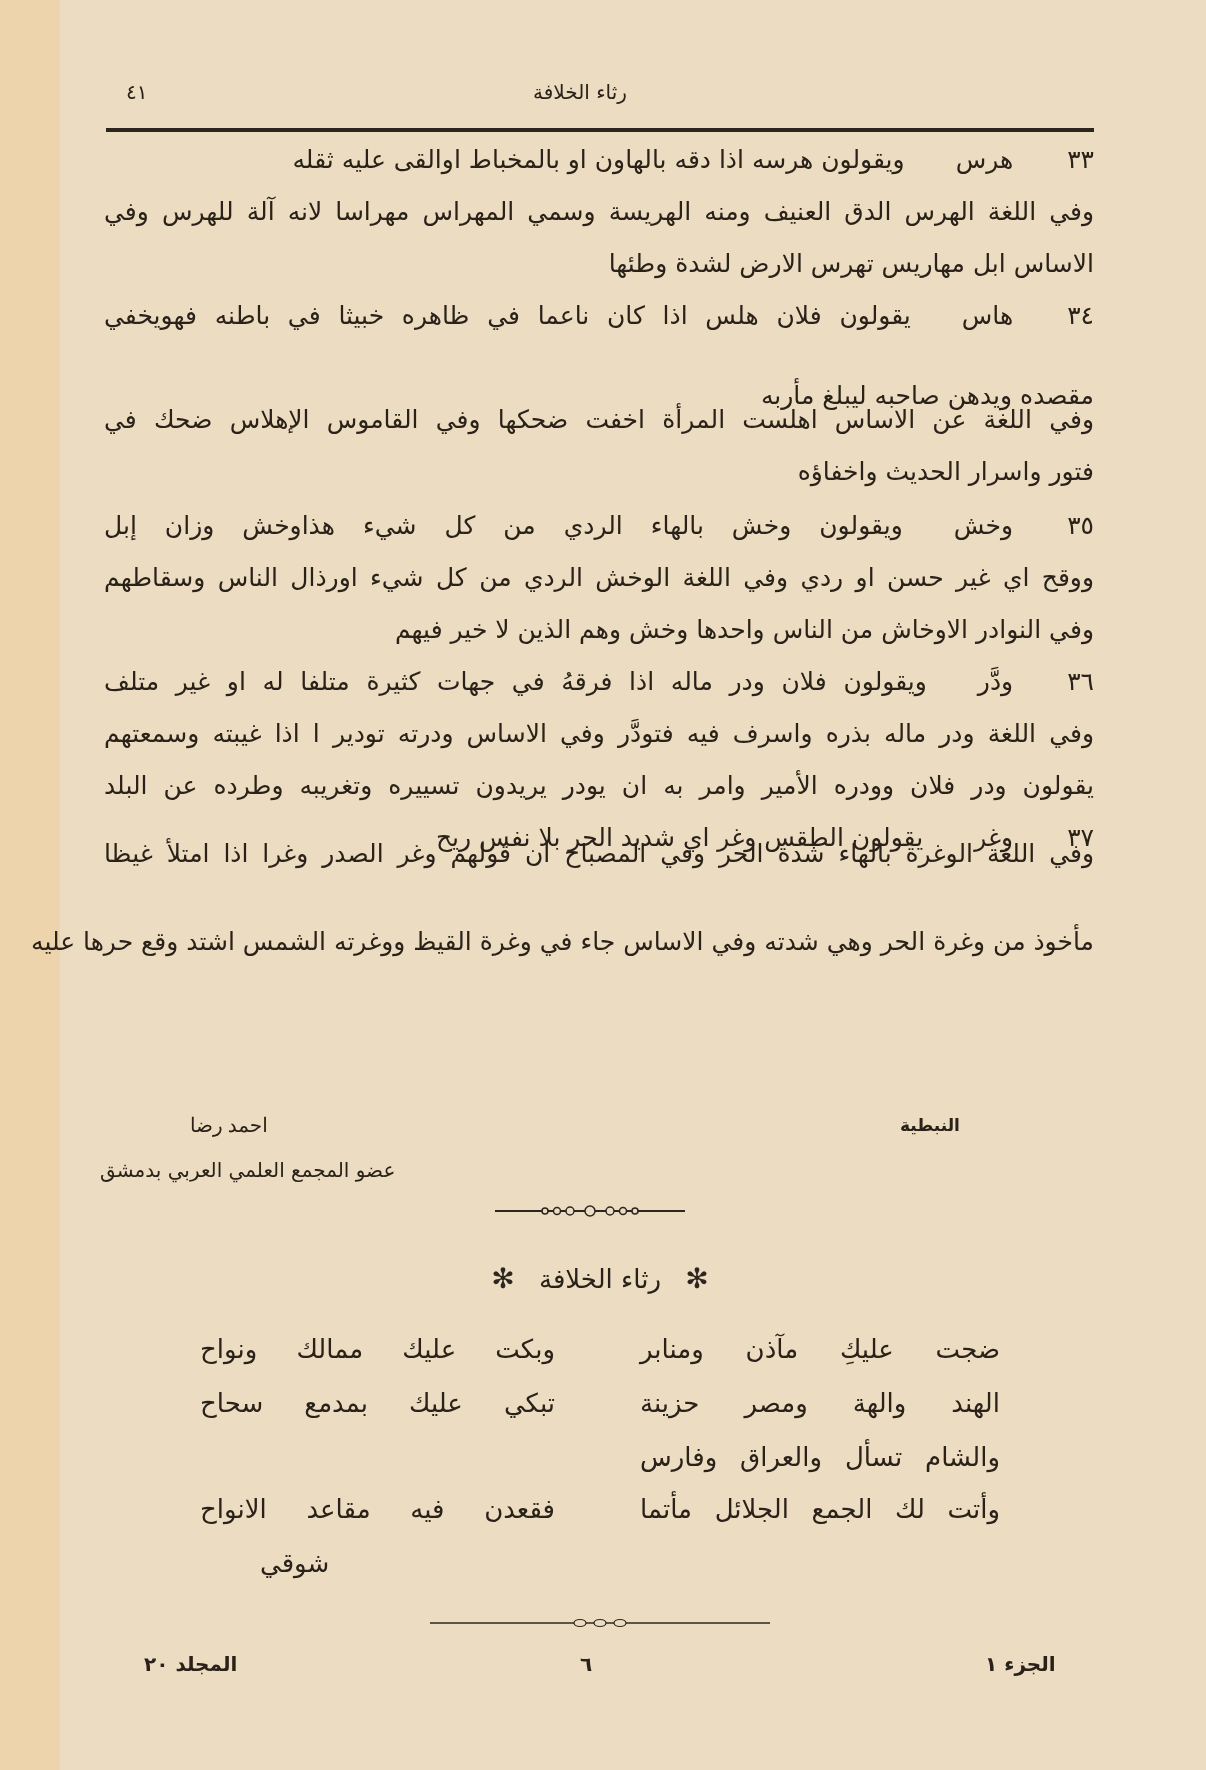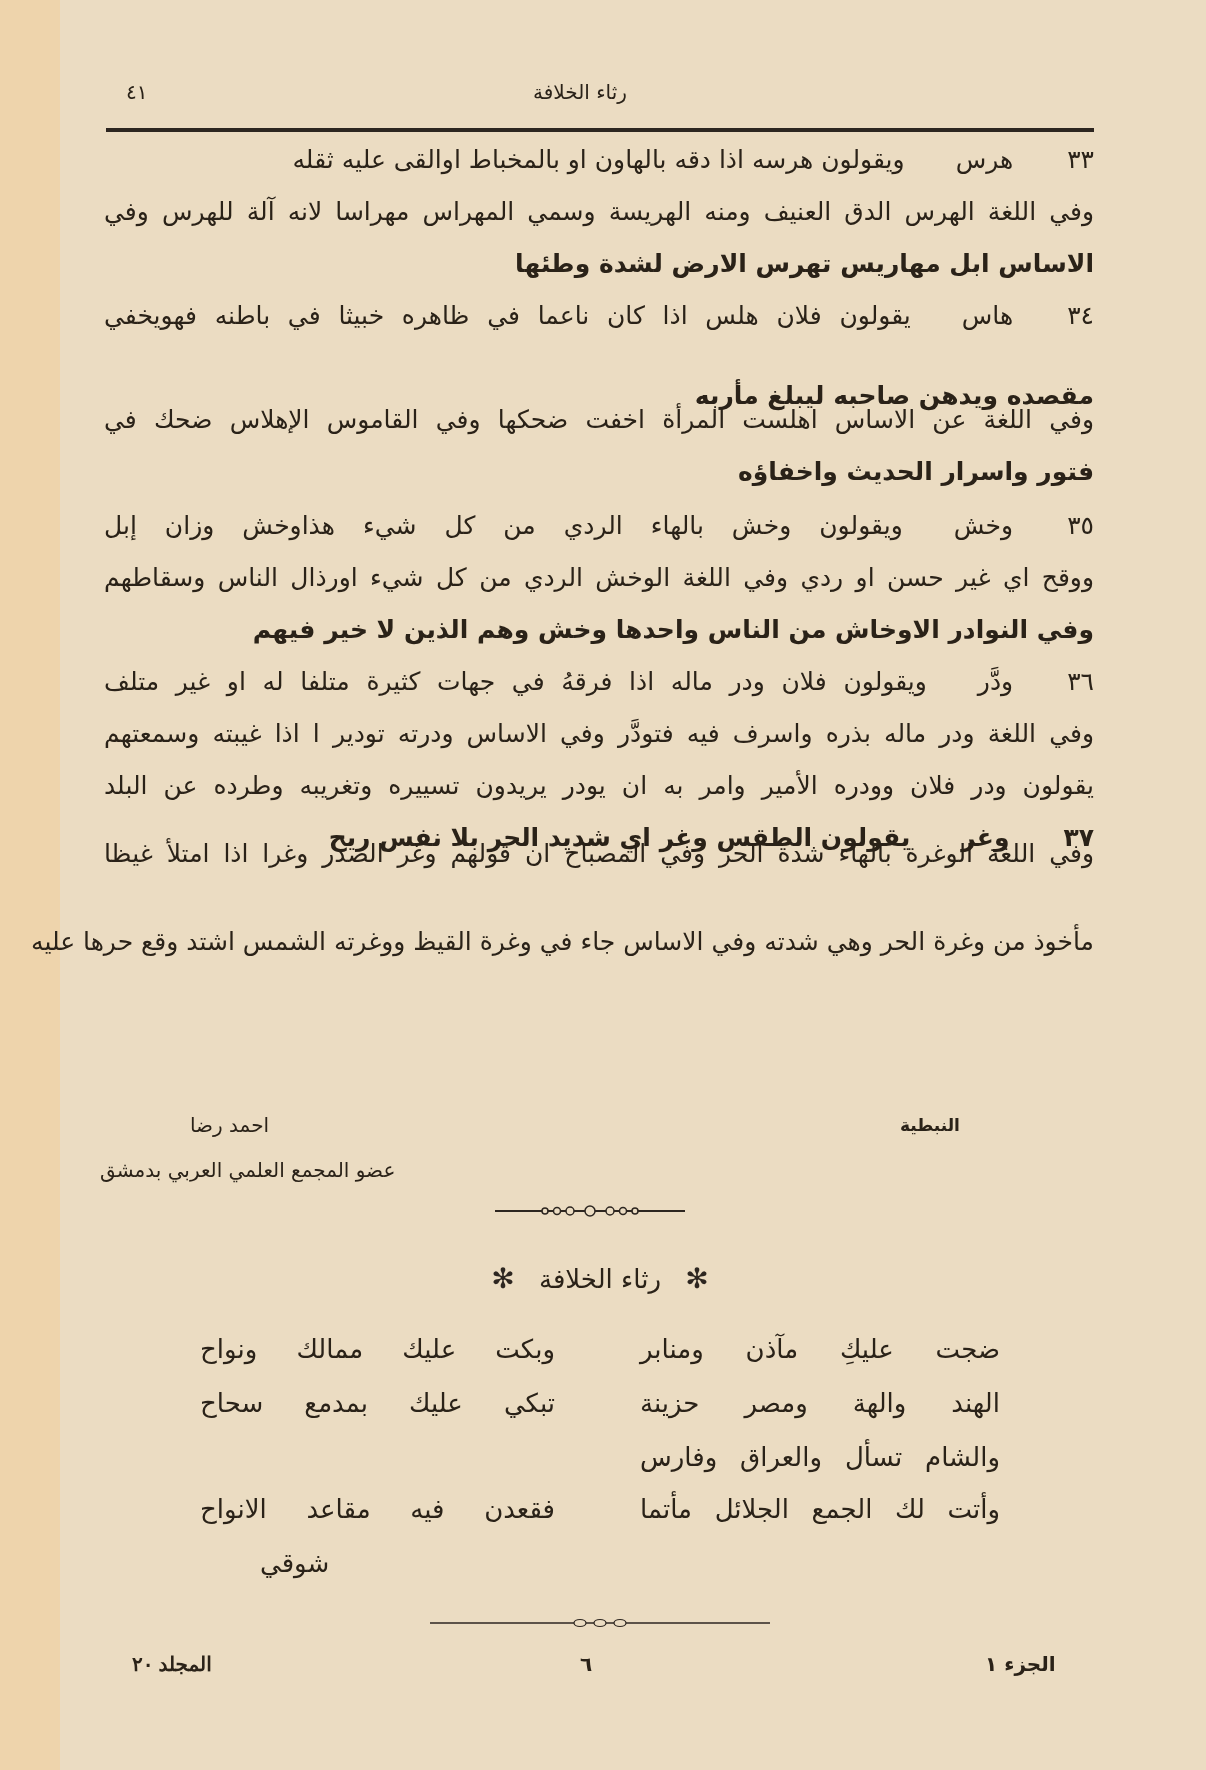--- a/index.html
+++ b/index.html
@@ -28,7 +28,7 @@
     white-space:nowrap; text-align:justify; text-align-last:justify; direction:rtl;
   }
   .line.first { text-align-last:right; }
-  .line.short { text-align-last:right;font-weight:bold; }
+  .line.short { text-align-last:right; }
   .num { display:inline-block; margin-left:54px; }
   .term { display:inline-block; margin-left:51px; }
   .sig-place { left:900px; top:1115px; font-size:17px; font-weight:bold; }

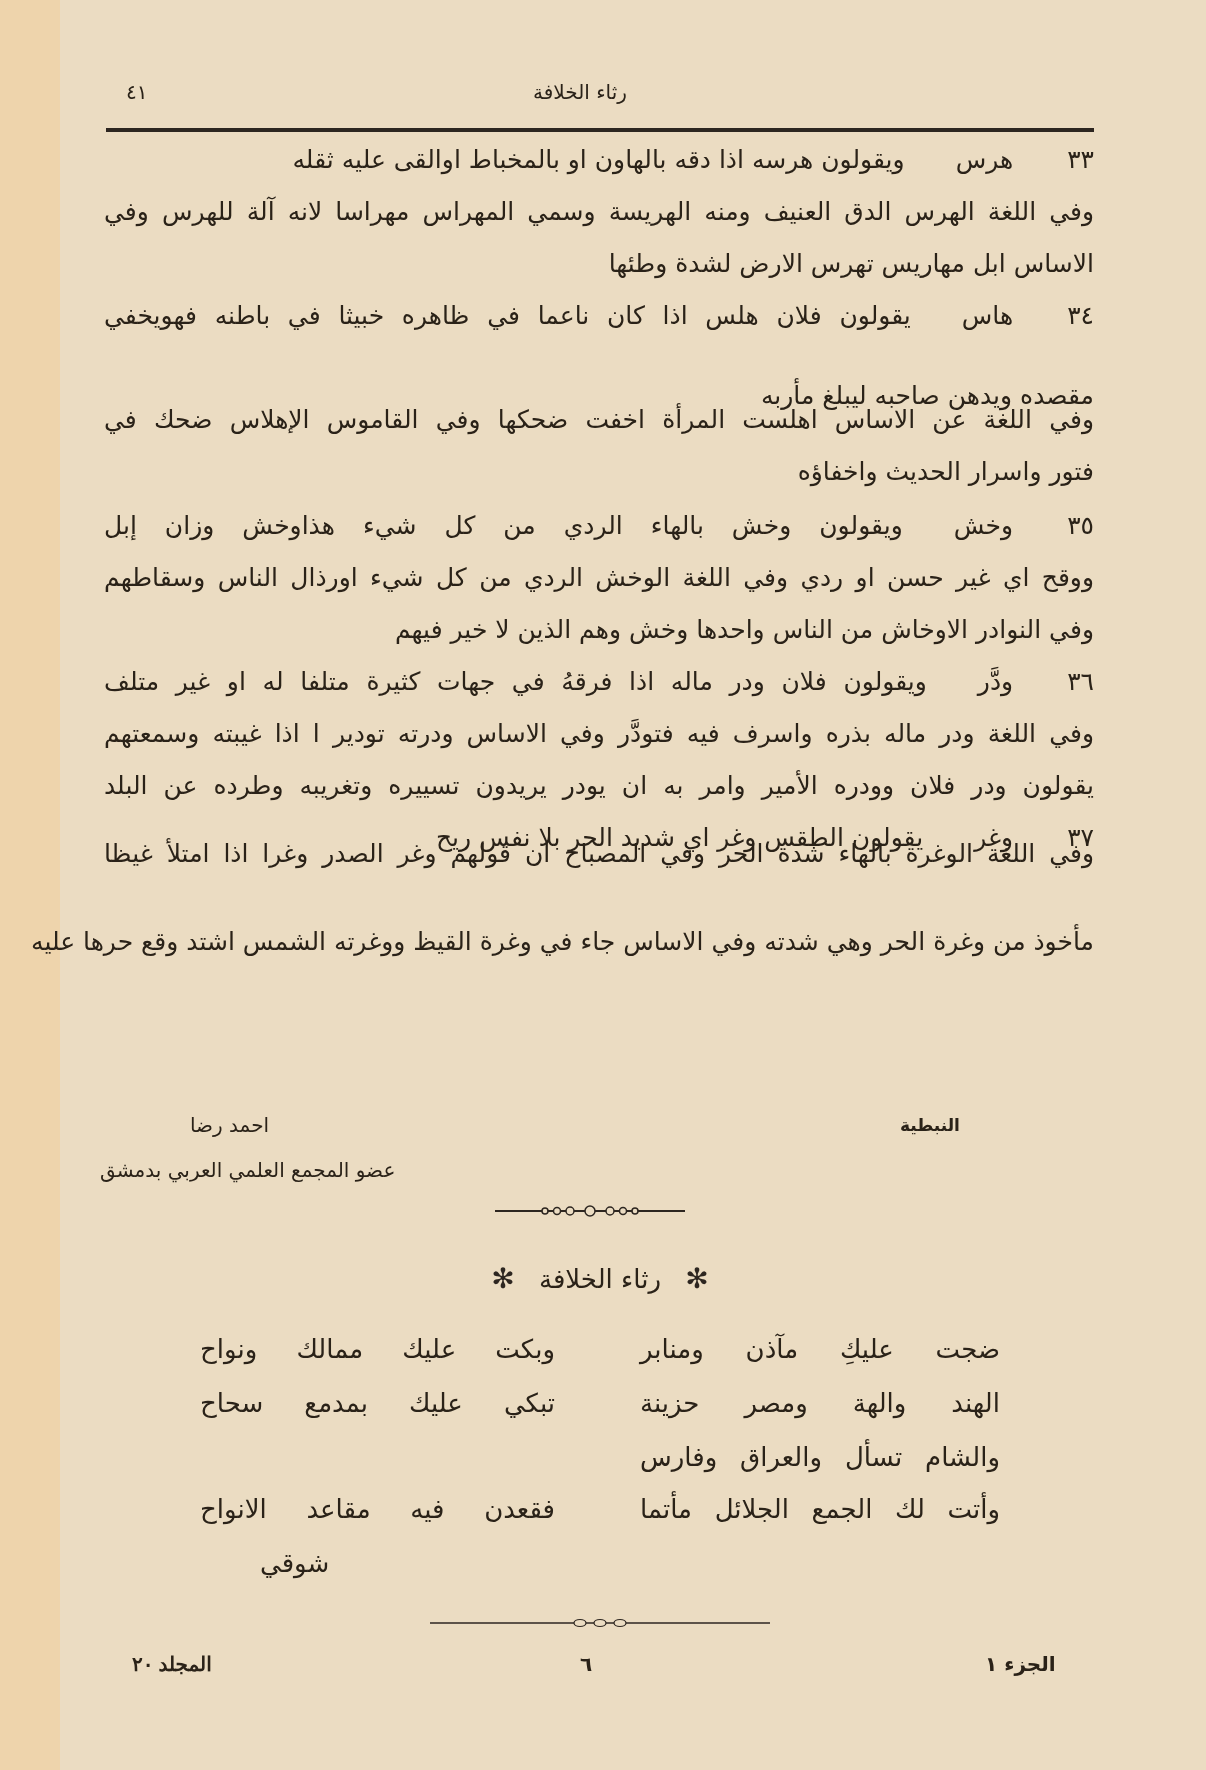--- a/index.html
+++ b/index.html
@@ -32,7 +32,7 @@
   .num { display:inline-block; margin-left:54px; }
   .term { display:inline-block; margin-left:51px; }
   .sig-place { left:900px; top:1115px; font-size:17px; font-weight:bold; }
-  .sig-name { left:190px; top:1113px; font-size:20px; }
+  .sig-name { left:190px; top:1113px; font-size:20px;font-family:Liberation Serif, serif; }
   .sig-role { left:100px; top:1158px; font-size:20px; }
   .ornament-top { left:495px; top:1205px; width:190px; height:12px; }
   .poem-title { left:470px; top:1262px; width:260px; text-align:center; font-size:26px; }

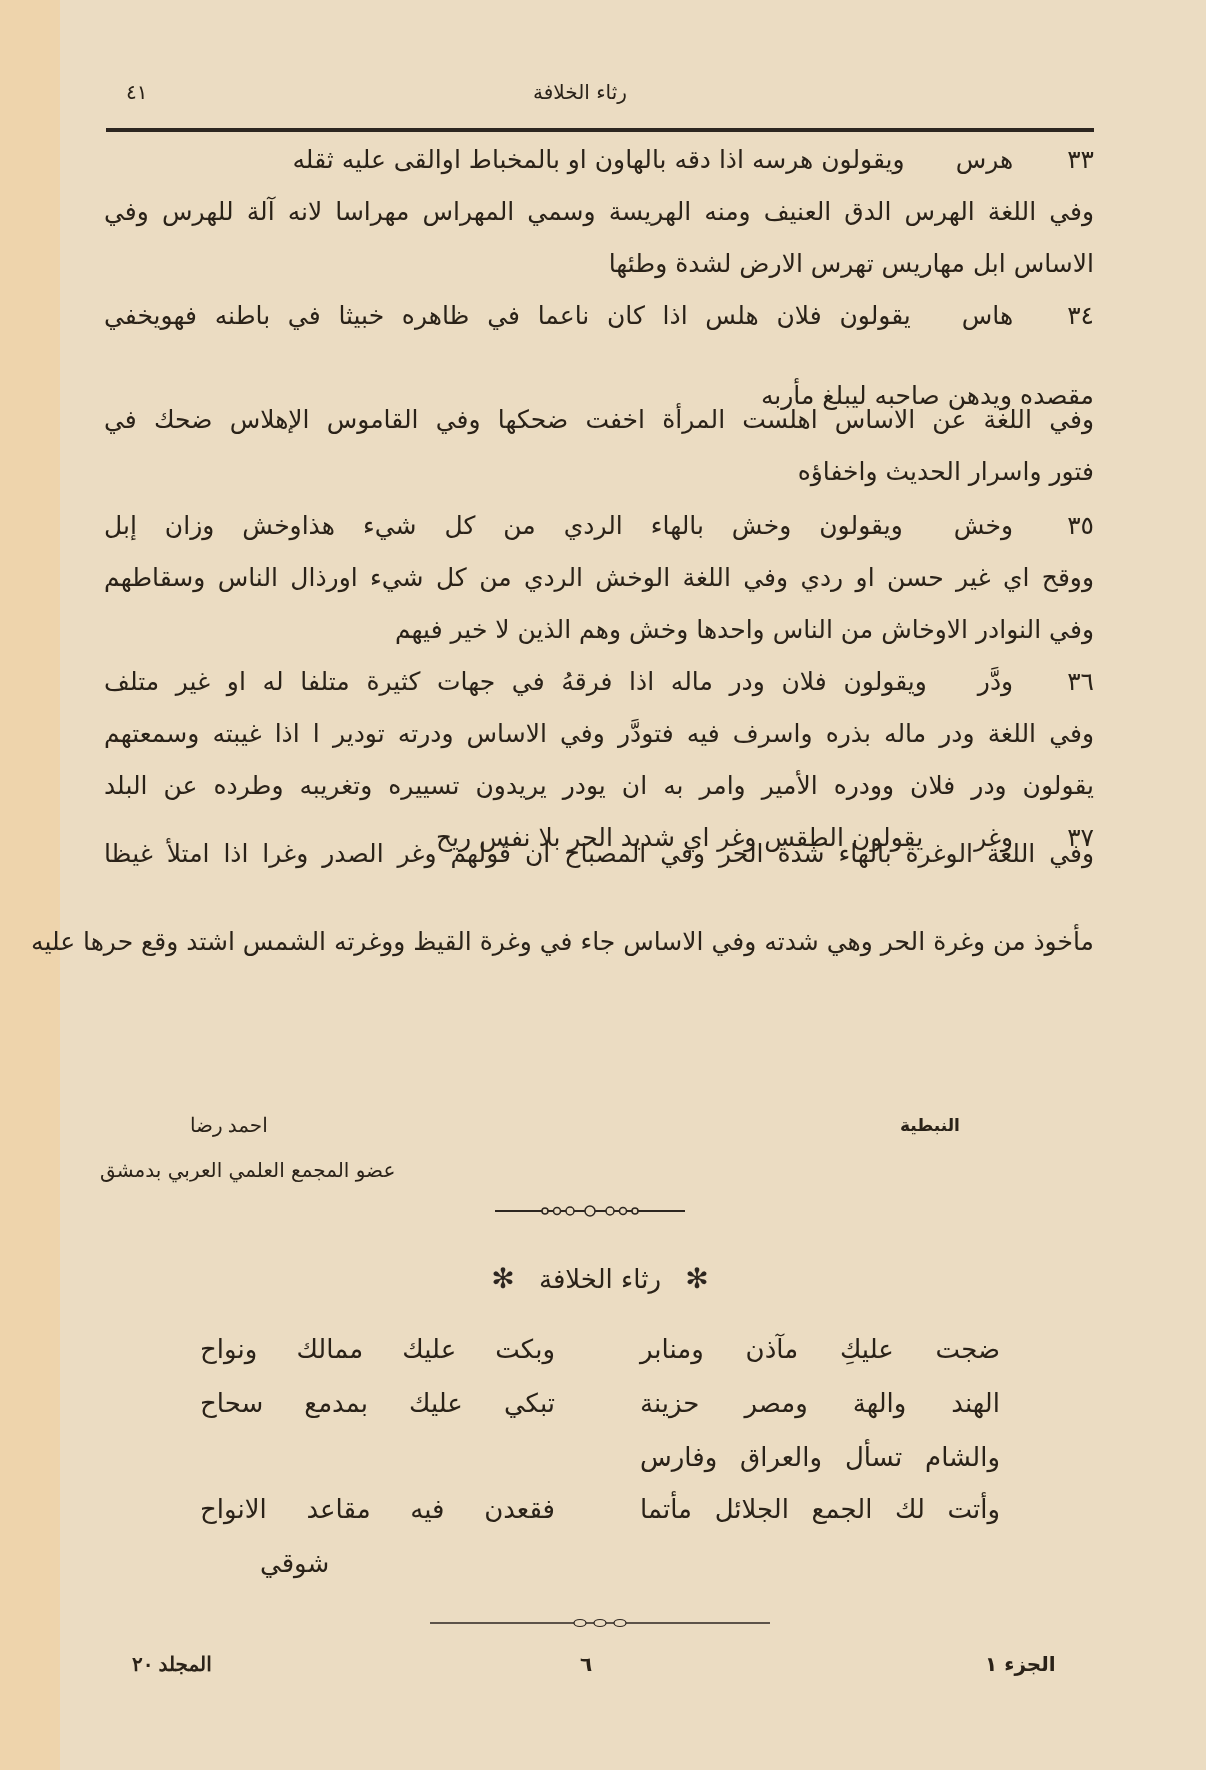--- a/index.html
+++ b/index.html
@@ -42,7 +42,7 @@
   .verse-l { position:absolute; left:0; width:355px; text-align:justify; text-align-last:justify; direction:rtl; white-space:nowrap; }
   .poet { left:260px; top:1548px; font-size:26px; }
   .ornament-bottom { left:430px; top:1618px; width:340px; height:10px; }
-  .footer-vol { left:132px; top:1652px; font-size:20px; font-weight:bold;font-family:Liberation Serif, serif; }
+  .footer-vol { left:144px; top:1652px; font-size:20px; font-weight:bold; }
   .footer-issue { left:580px; top:1652px; font-size:20px; font-weight:bold; }
   .footer-part { left:985px; top:1652px; font-size:20px; font-weight:bold; }
 </style>

